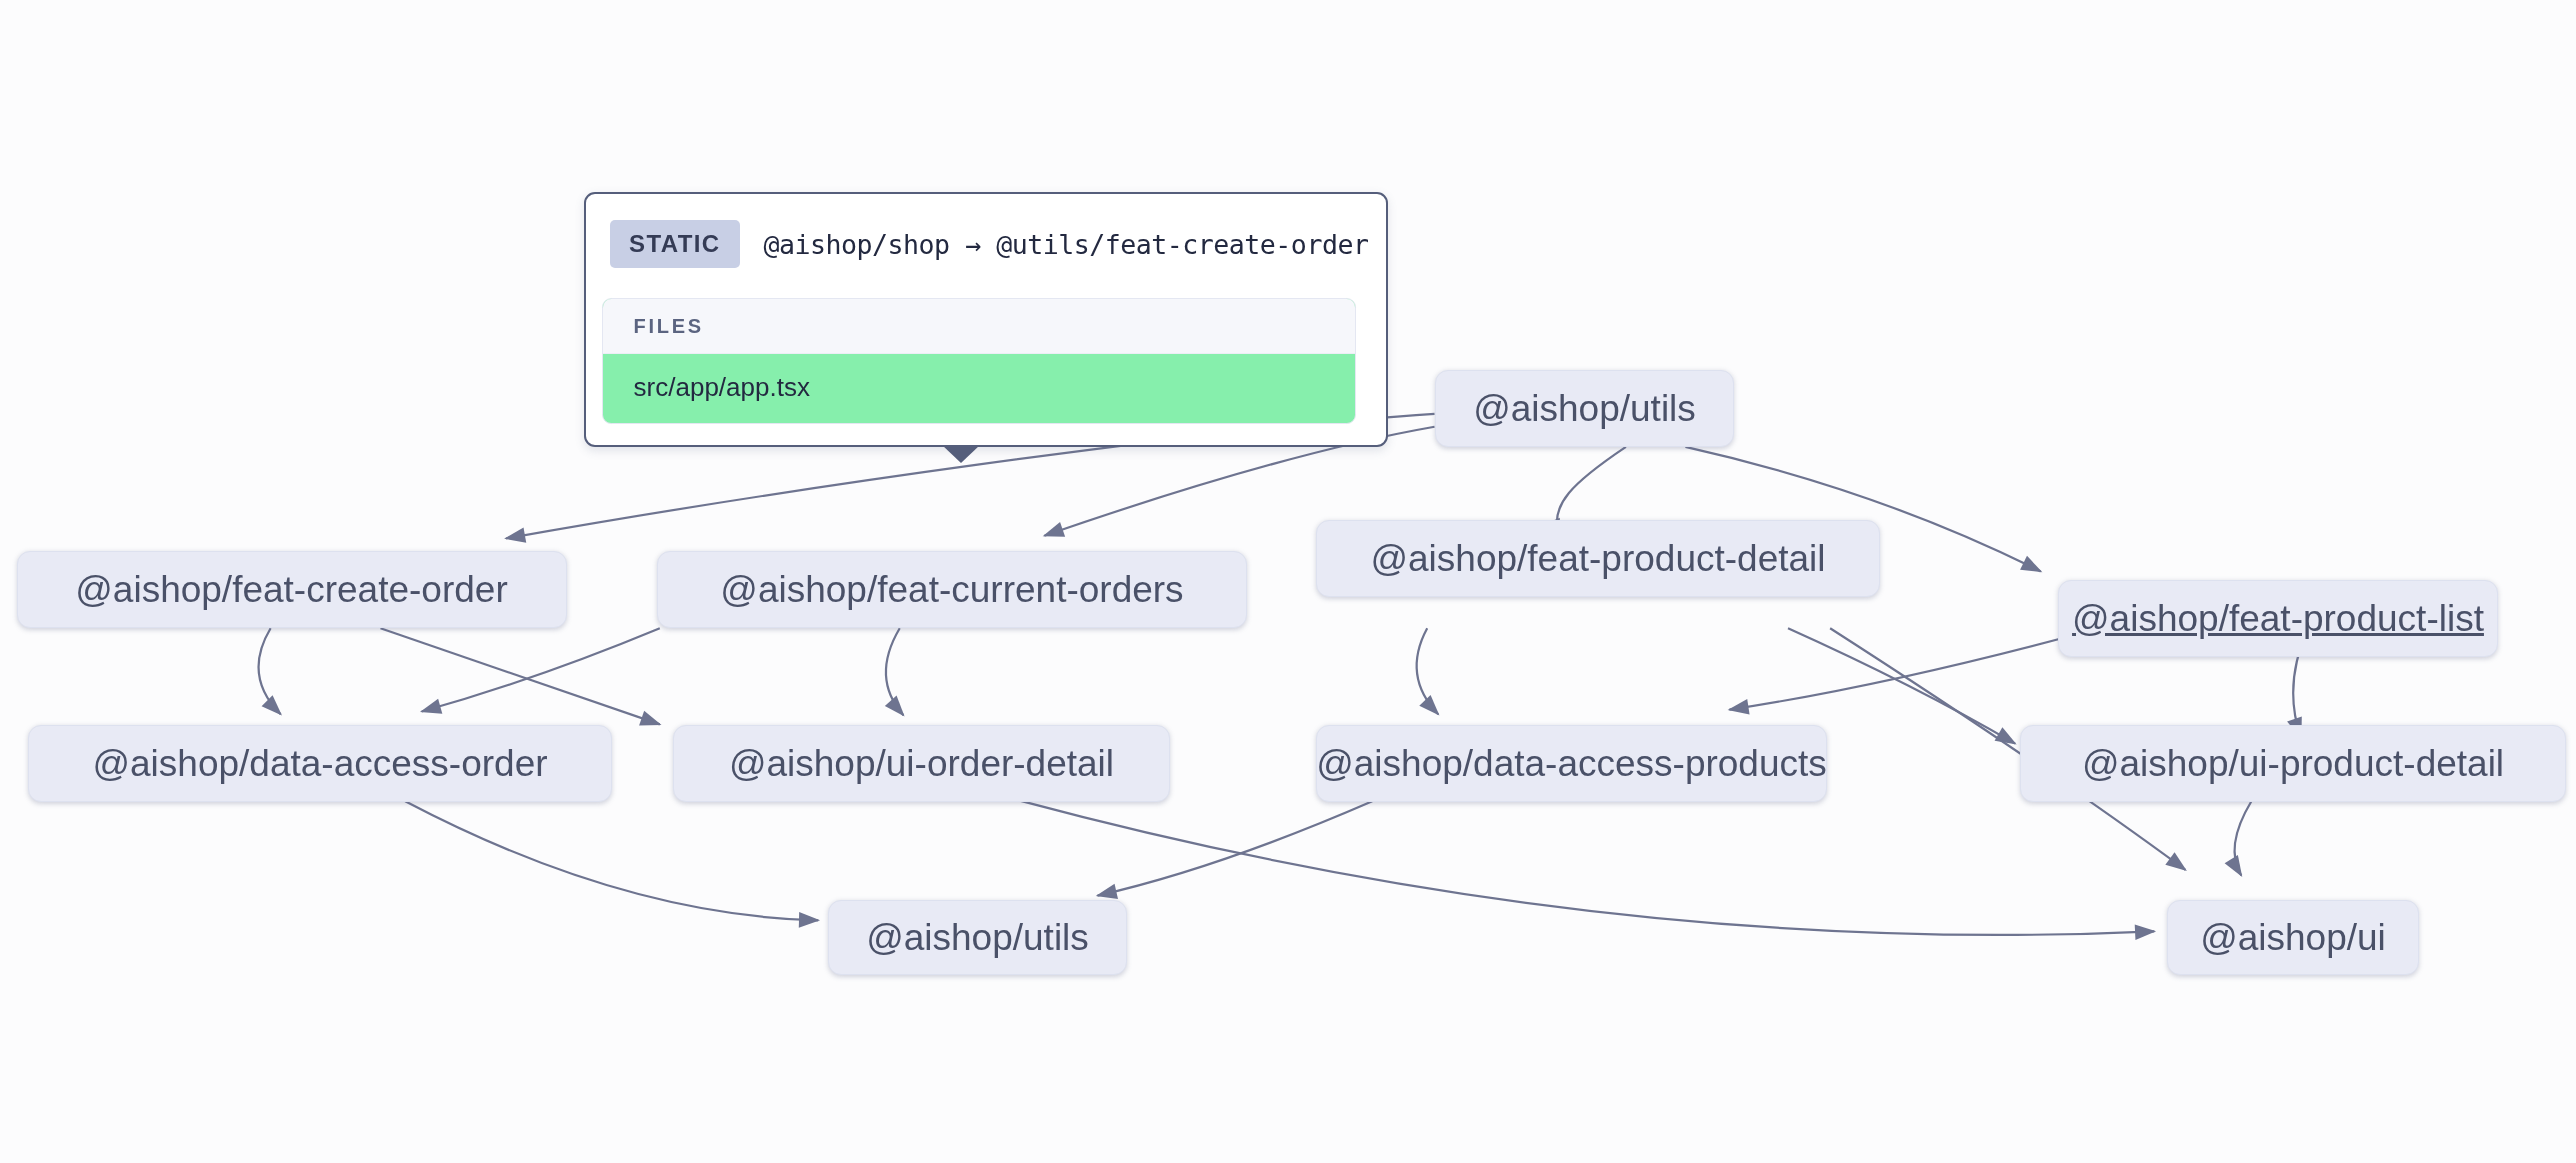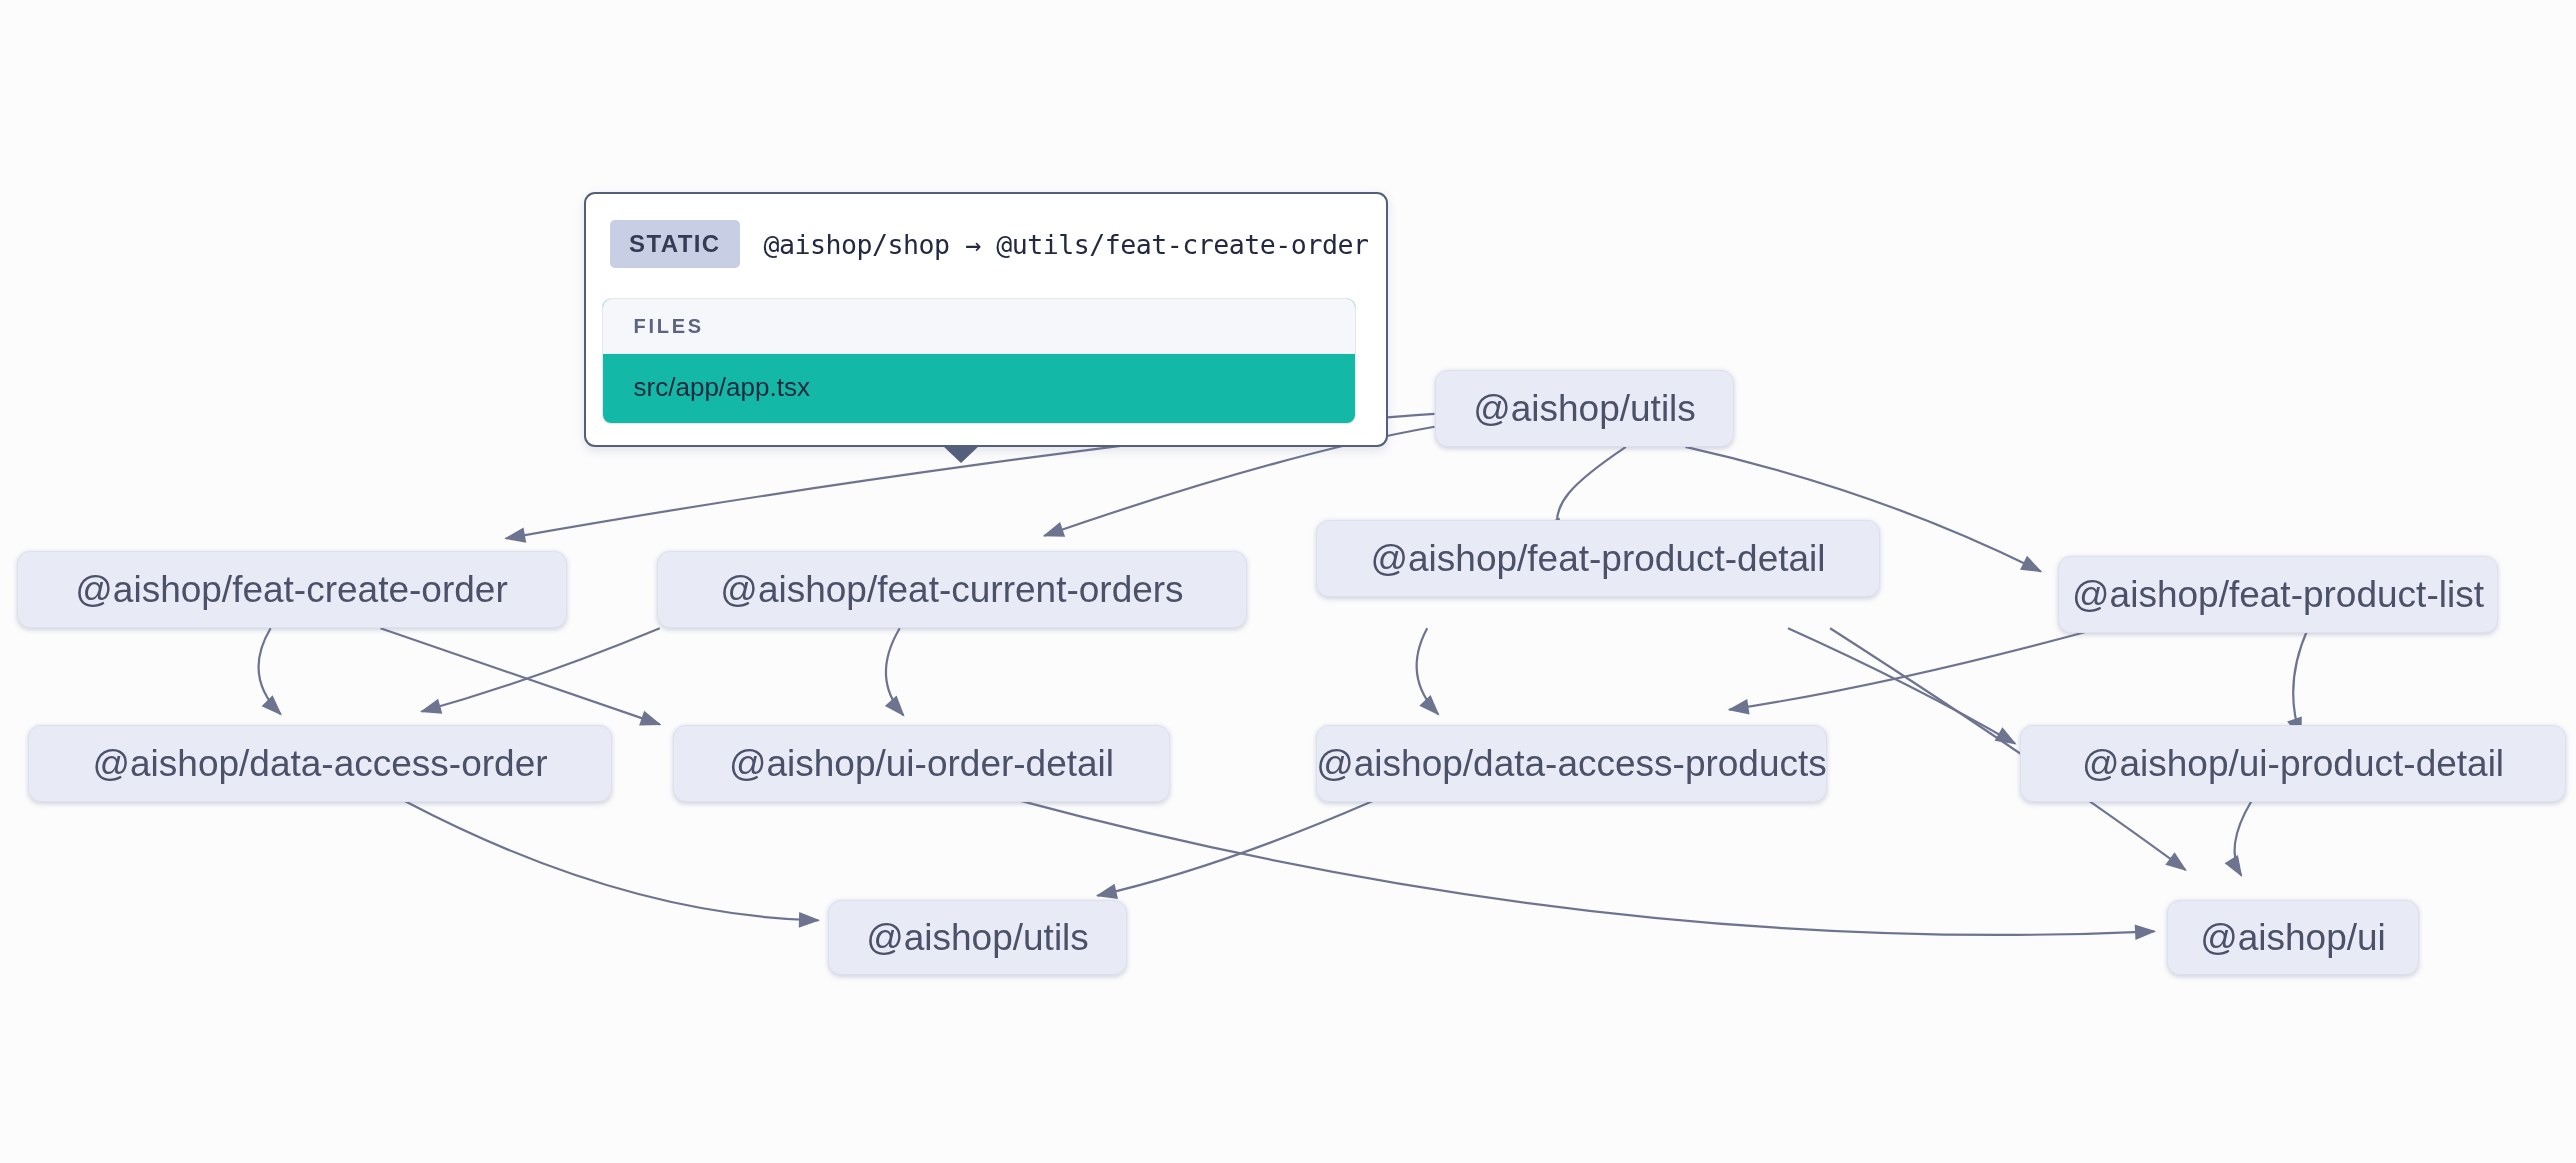--- a/index.html
+++ b/index.html
@@ -37,7 +37,7 @@
   }
   .files-box{
     position:absolute;left:15.6px;right:30px;top:104px;height:126px;
-    border:1.8px solid #e4e7f2;border-radius:9.2px;background:#14b8a6;overflow:hidden;
+    border:1.8px solid #e4e7f2;border-radius:9.2px;background:#86efac;overflow:hidden;
   }
   .files-head{
     background:#f6f7fb;border-bottom:1.8px solid #eceef6;height:55px;

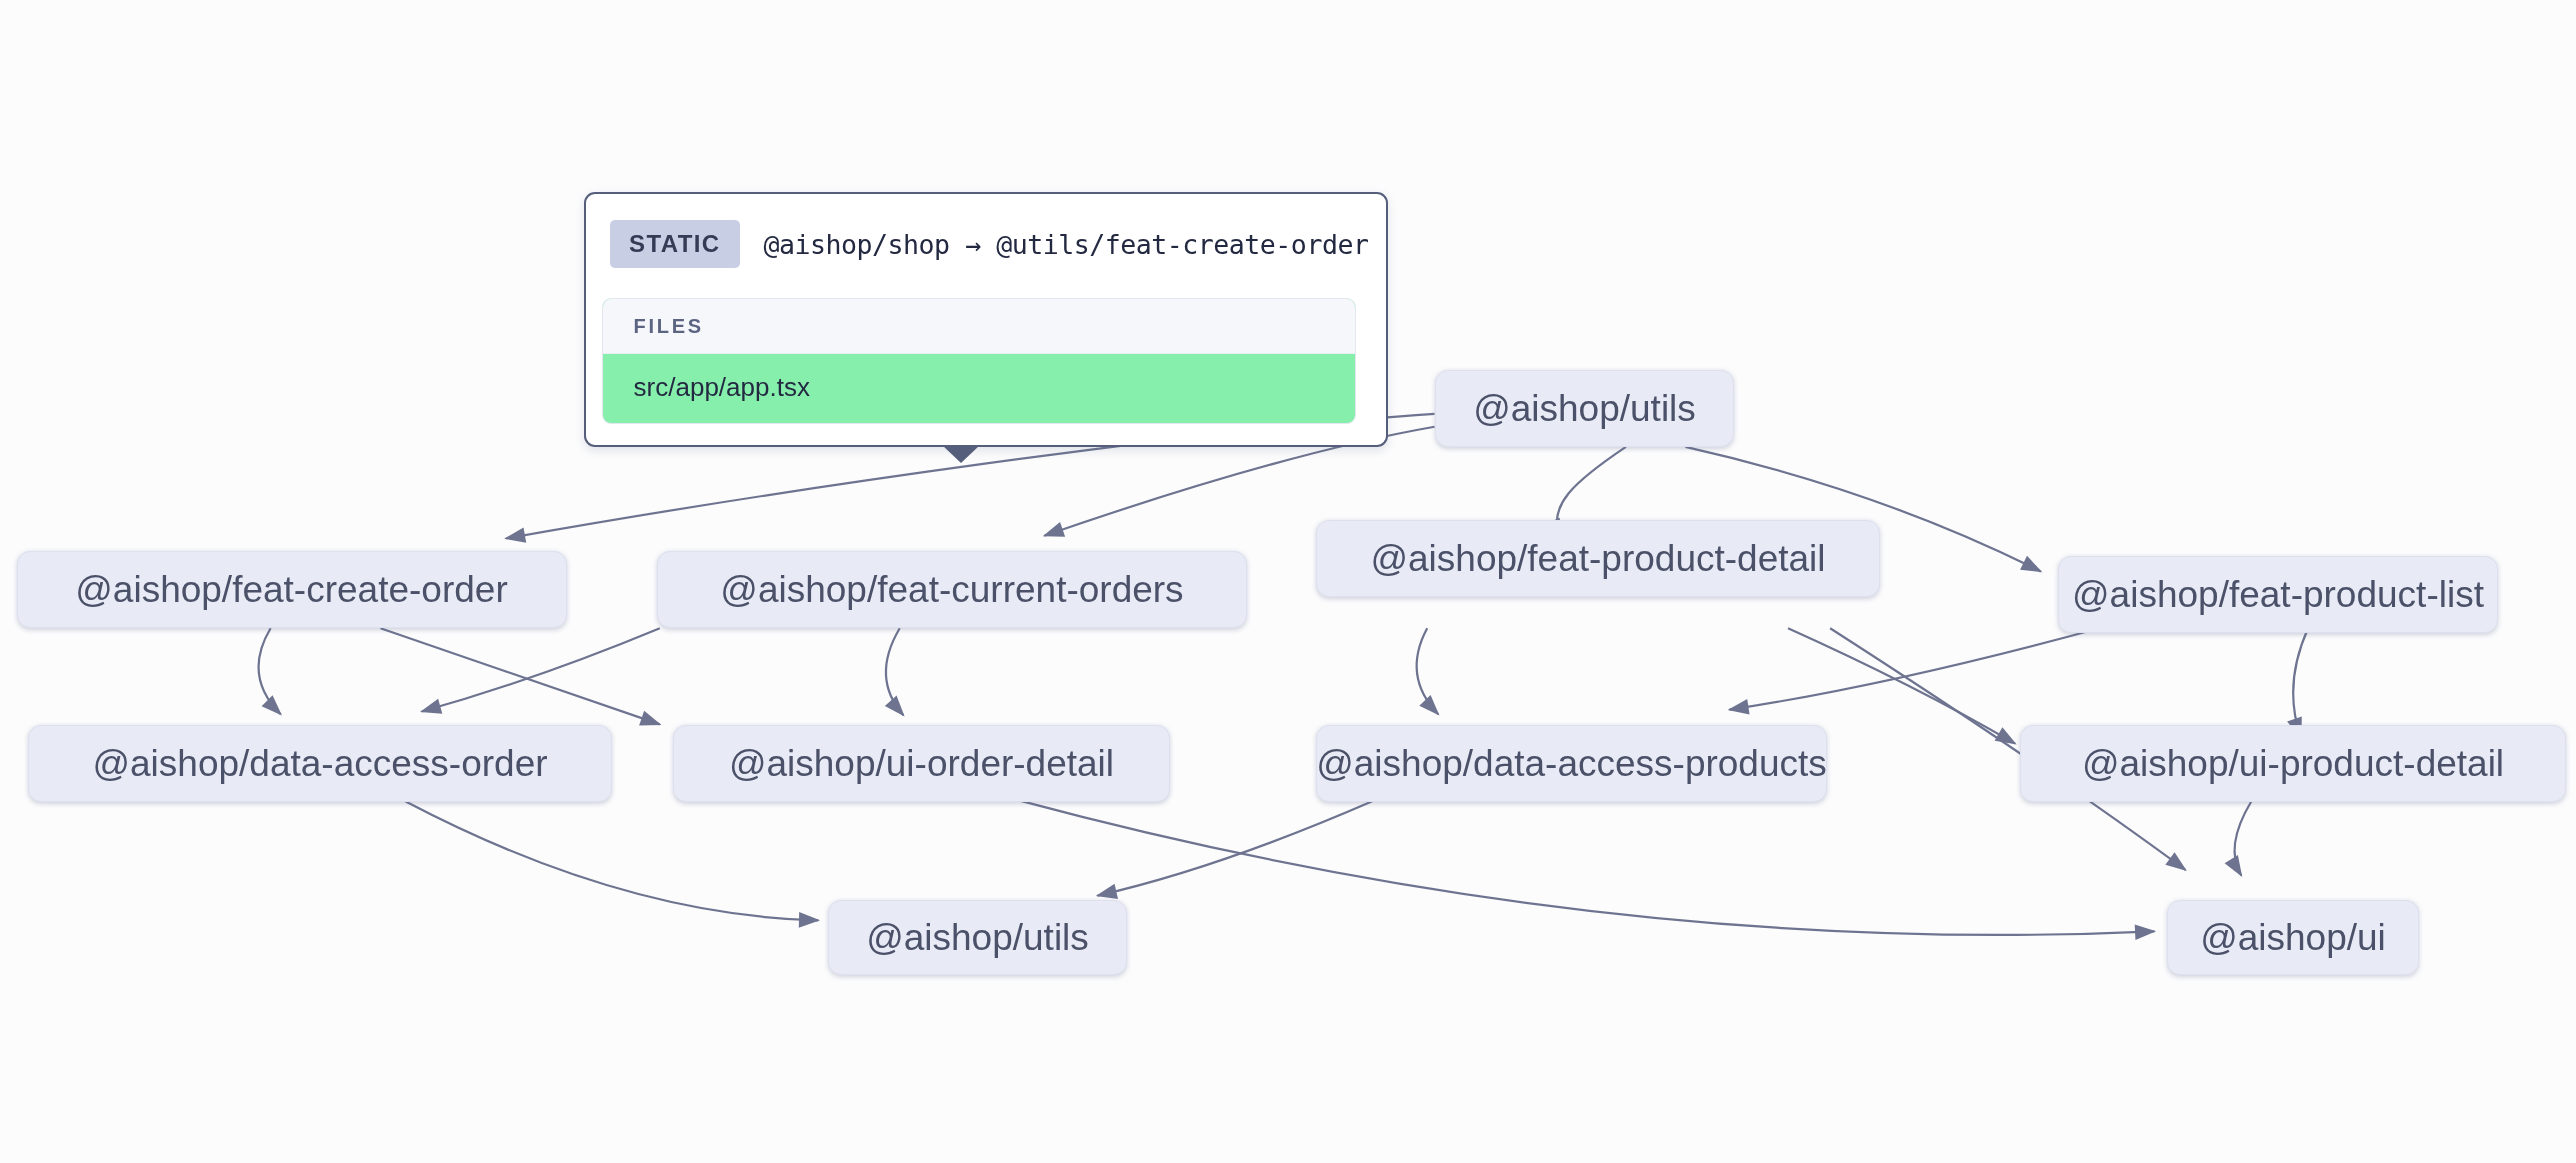--- a/index.html
+++ b/index.html
@@ -86,7 +86,7 @@
     <div class="node" style="left: 16.5px; top: 551px; width: 550px; height: 77px;">@aishop/feat-create-order</div>
     <div class="node" style="left: 657px; top: 551px; width: 590px; height: 77px;">@aishop/feat-current-orders</div>
     <div class="node" style="left: 1316px; top: 520px; width: 564px; height: 77px;">@aishop/feat-product-detail</div>
-    <div class="node" style="left: 2058px; top: 556px; width: 440px; height: 77px;">@aishop/feat-product-list</div>
+    <div class="node" style="left: 2058px; top: 580px; width: 440px; height: 77px; text-decoration: underline;">@aishop/feat-product-list</div>
     <div class="node" style="left: 28px; top: 725px; width: 584px; height: 77px;">@aishop/data-access-order</div>
     <div class="node" style="left: 673px; top: 725px; width: 497px; height: 77px;">@aishop/ui-order-detail</div>
     <div class="node" style="left: 1316px; top: 725px; width: 511px; height: 77px;">@aishop/data-access-products</div>

